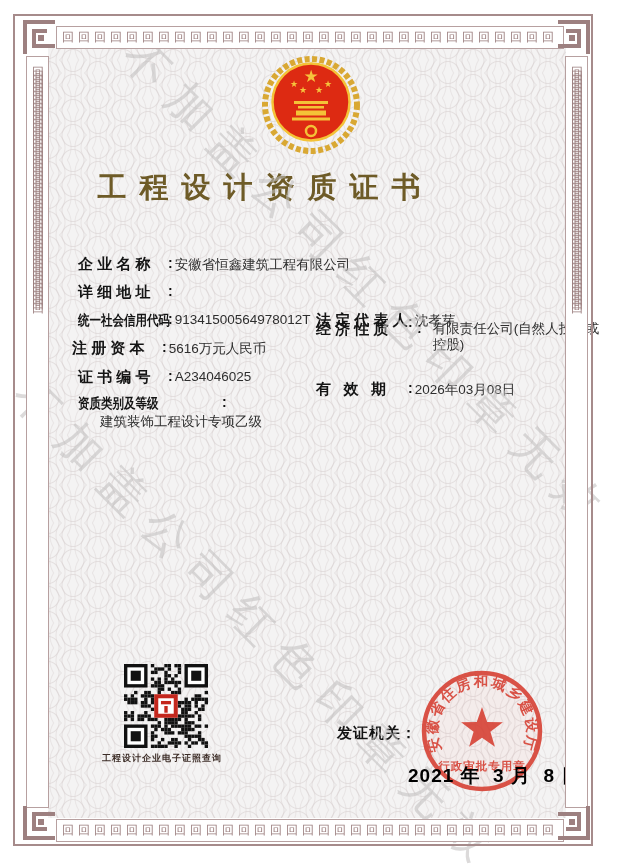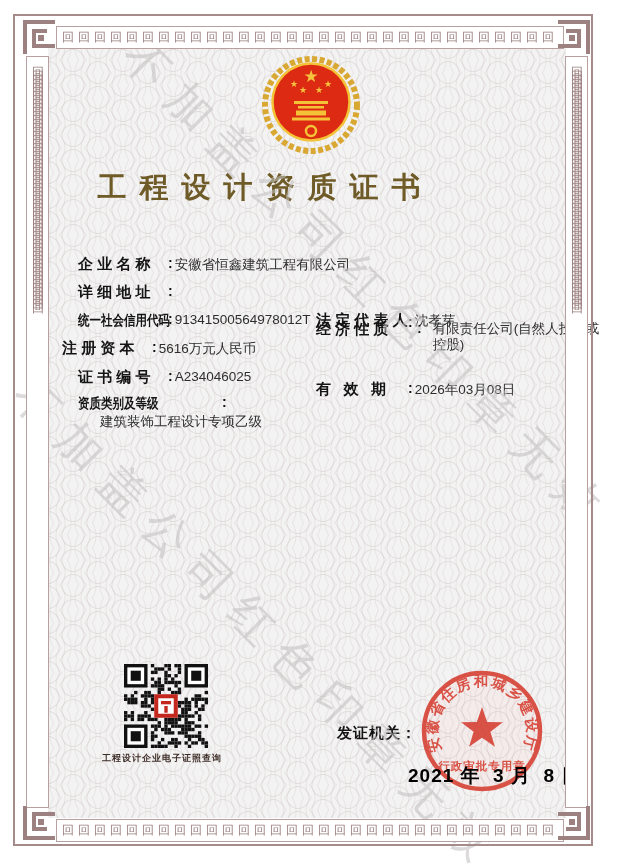--- a/index.html
+++ b/index.html
@@ -121,7 +121,7 @@
     <span class="value">91341500564978012T</span>
   </div>
 
-  <div class="row" style="left:62px;top:339px;">
+  <div class="row" style="left:72px;top:339px;">
     <span class="label lblw">注 册 资 本</span>
     <span class="colon">:</span>
     <span class="value">5616万元人民币</span>

